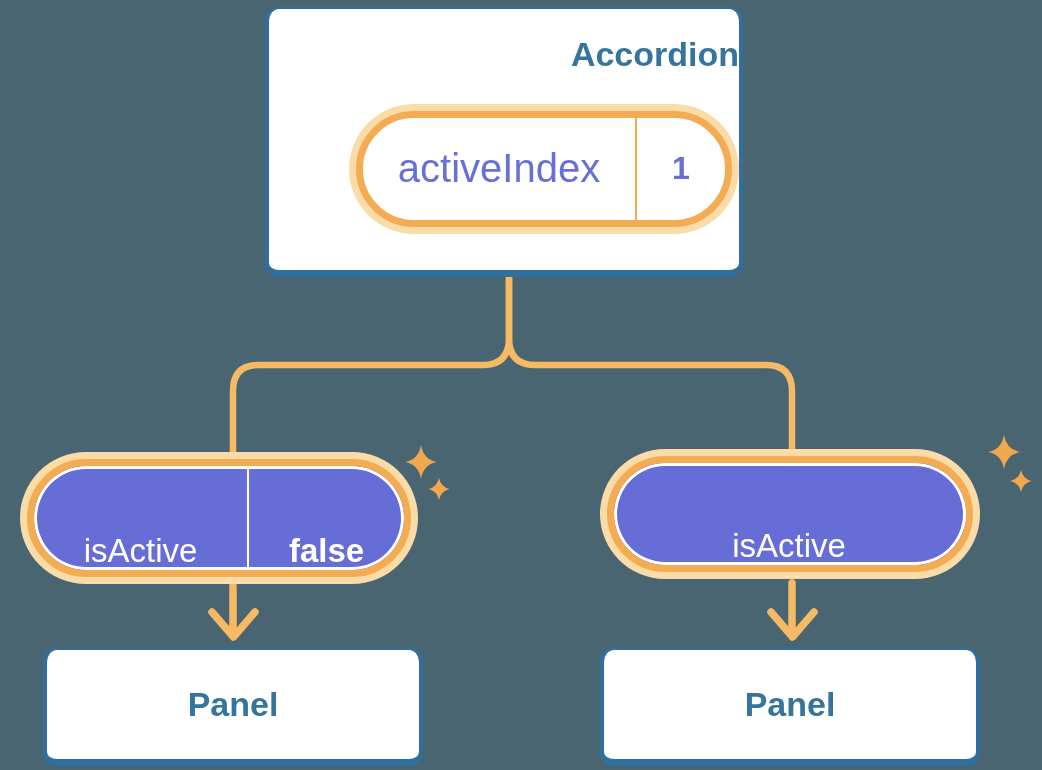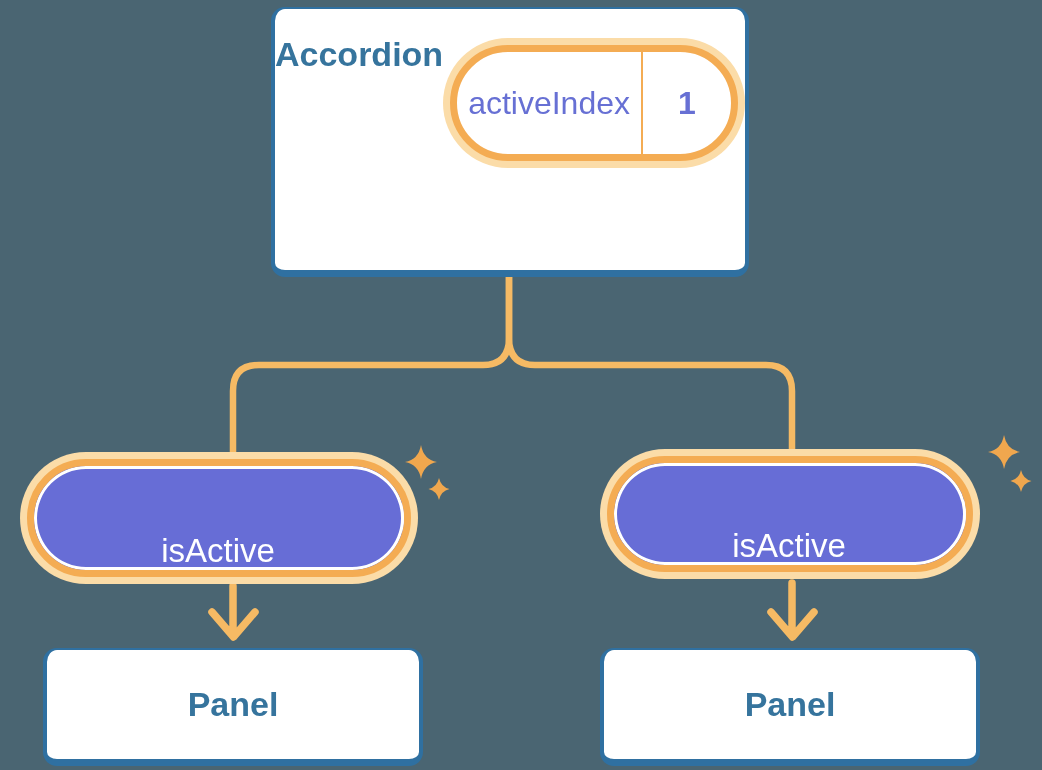--- a/index.html
+++ b/index.html
@@ -31,11 +31,11 @@
     z-index: 2;
   }
   .accordion-card {
-    left: 271px; top: 7px;
+    left: 265px; top: 7px;
     width: 478px; height: 270px;
     display: flex;
-    flex-direction: row;
-    align-items: flex-start;
+    flex-direction: column;
+    align-items: flex-end;
   }
   .card-title {
     color: #36749D;

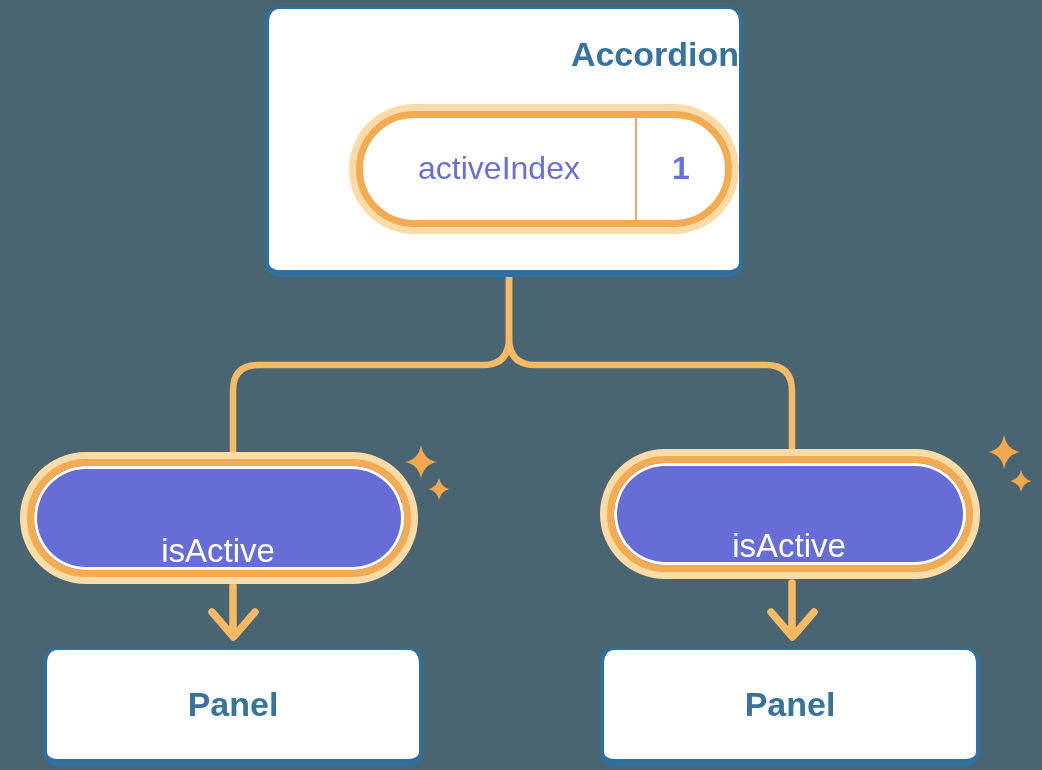--- a/index.html
+++ b/index.html
@@ -79,7 +79,7 @@
     display: flex;
     align-items: center;
     justify-content: center;
-    font-size: 32px;
+    font-size: 40px;
   }
   .pill-value {
     display: flex;

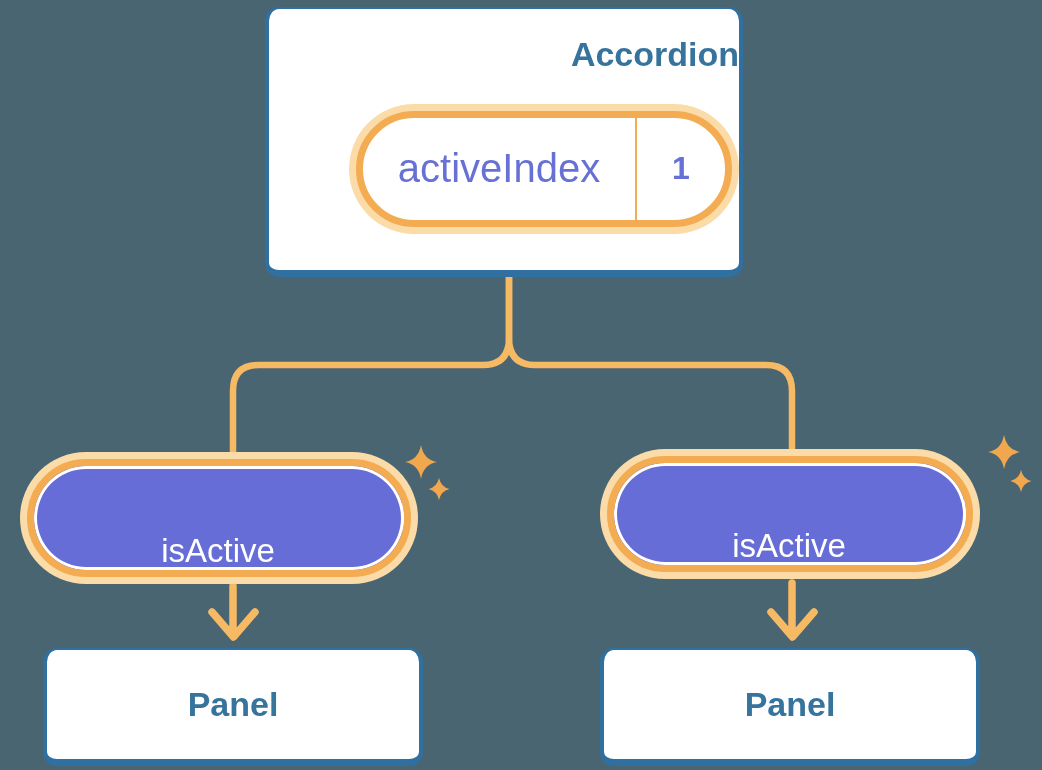--- a/index.html
+++ b/index.html
@@ -168,6 +168,7 @@
     <div class="pill-inner purple">
       <span class="pill-label">isActive</span>
       <span class="pill-divider white"></span>
+      <span class="pill-value" style="width:155px">false</span>
     </div>
   </div>
 

